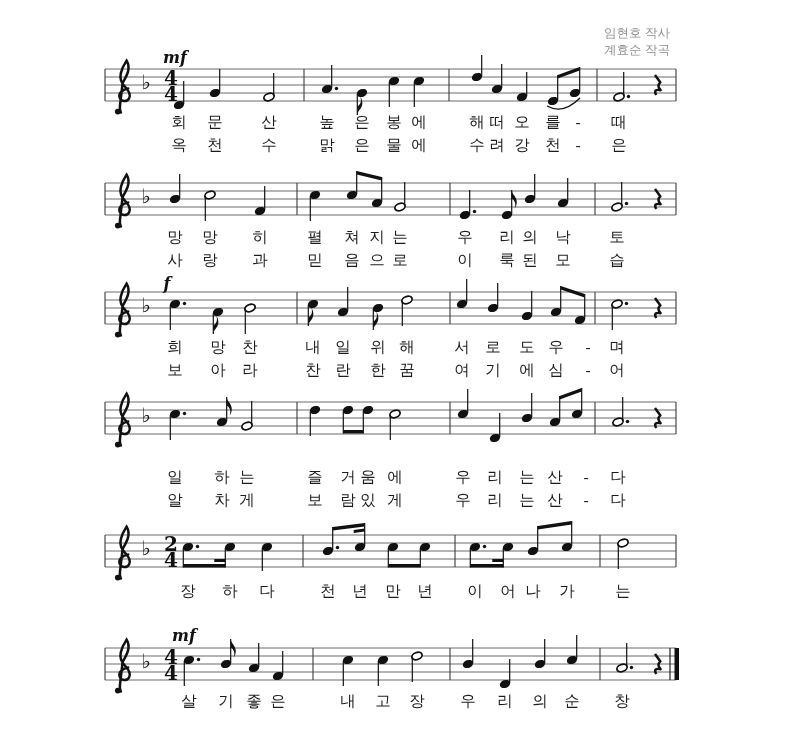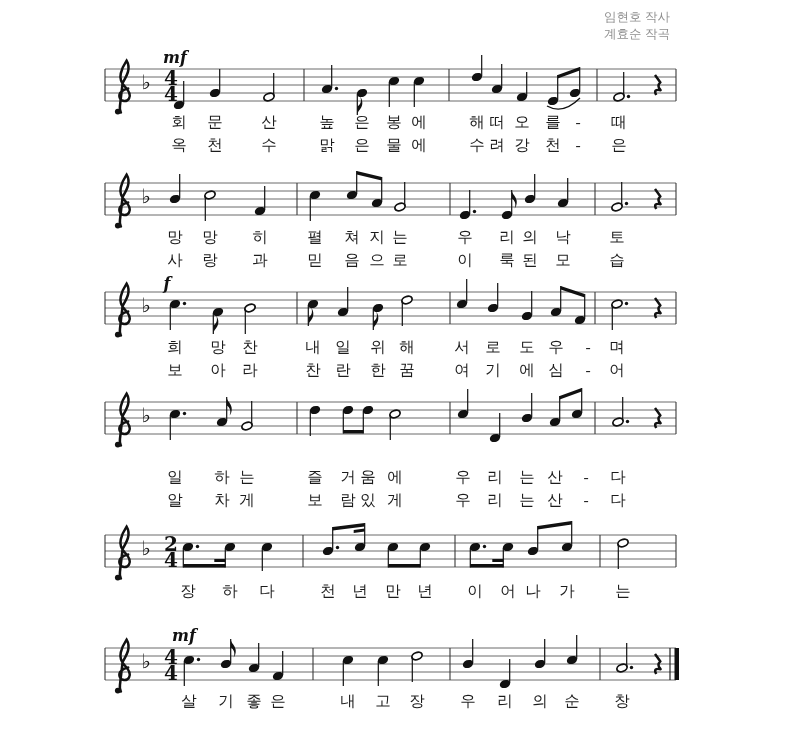--- a/index.html
+++ b/index.html
@@ -5,7 +5,7 @@
   html,body{margin:0;padding:0;background:#fff;}
   #page{position:relative;width:800px;height:742px;background:#fff;overflow:hidden;
         font-family:"Liberation Sans","DejaVu Sans",sans-serif;}
-  #credits{position:absolute;top:9px;right:130px;text-align:right;
+  #credits{position:absolute;top:25px;right:130px;text-align:right;
            font-size:12.5px;line-height:17px;color:#8f8f8f;}
   #score{position:absolute;left:0;top:0;}
   text.lyric{font-family:"Liberation Serif","DejaVu Serif",serif;font-size:15.5px;fill:#1c1c1c;}

